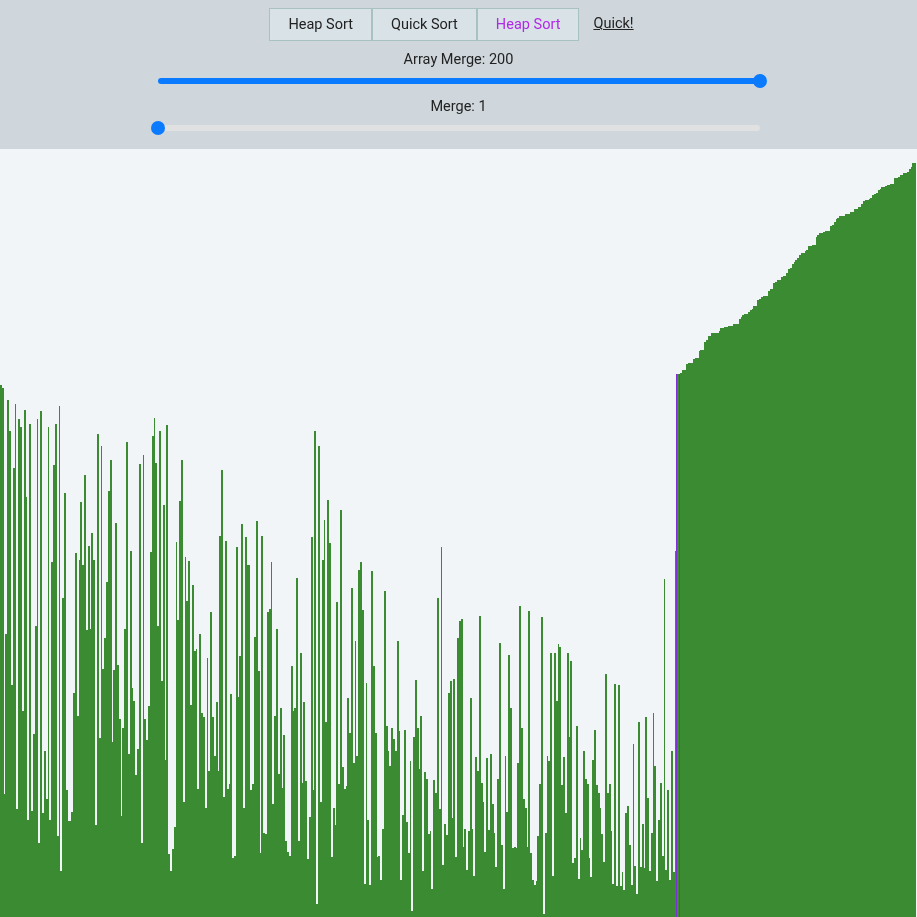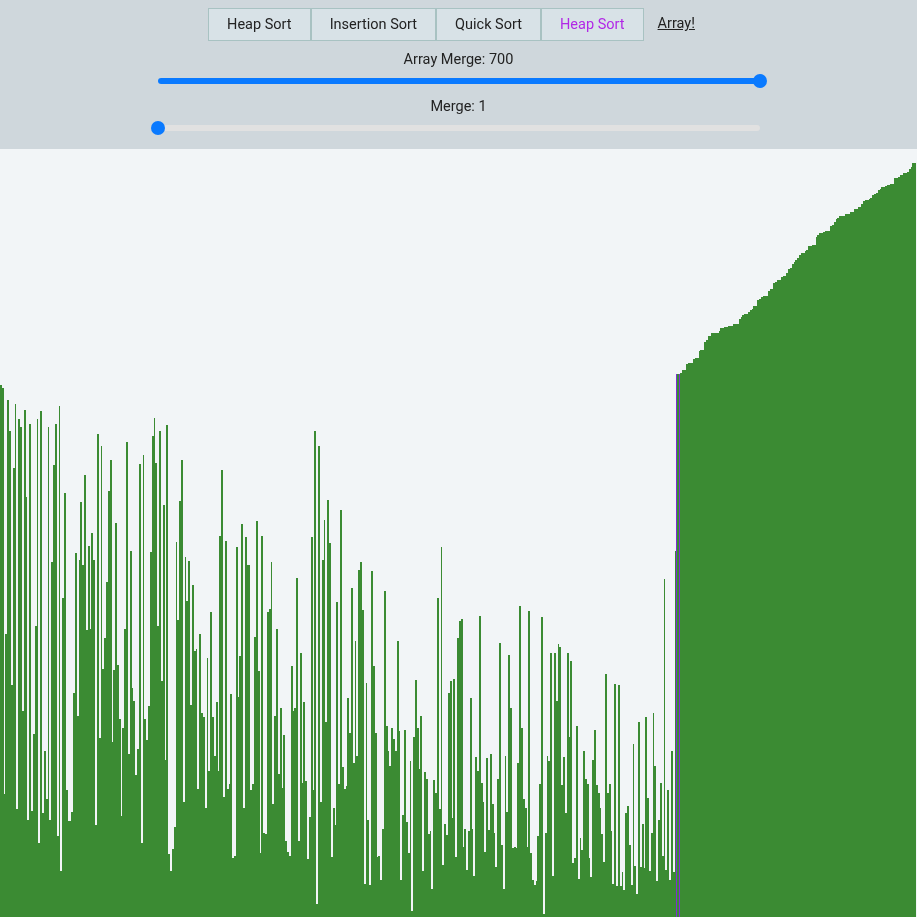--- a/index.html
+++ b/index.html
@@ -99,7 +99,6 @@
 <div class="controls">
   <div class="button-row">
     <button class="algo-btn">Heap Sort</button>
-    <button class="algo-btn">Insertion Sort</button>
     <button class="algo-btn">Quick Sort</button>
     <button class="algo-btn active">Heap Sort</button>
     <span class="sort-link">Array!</span>

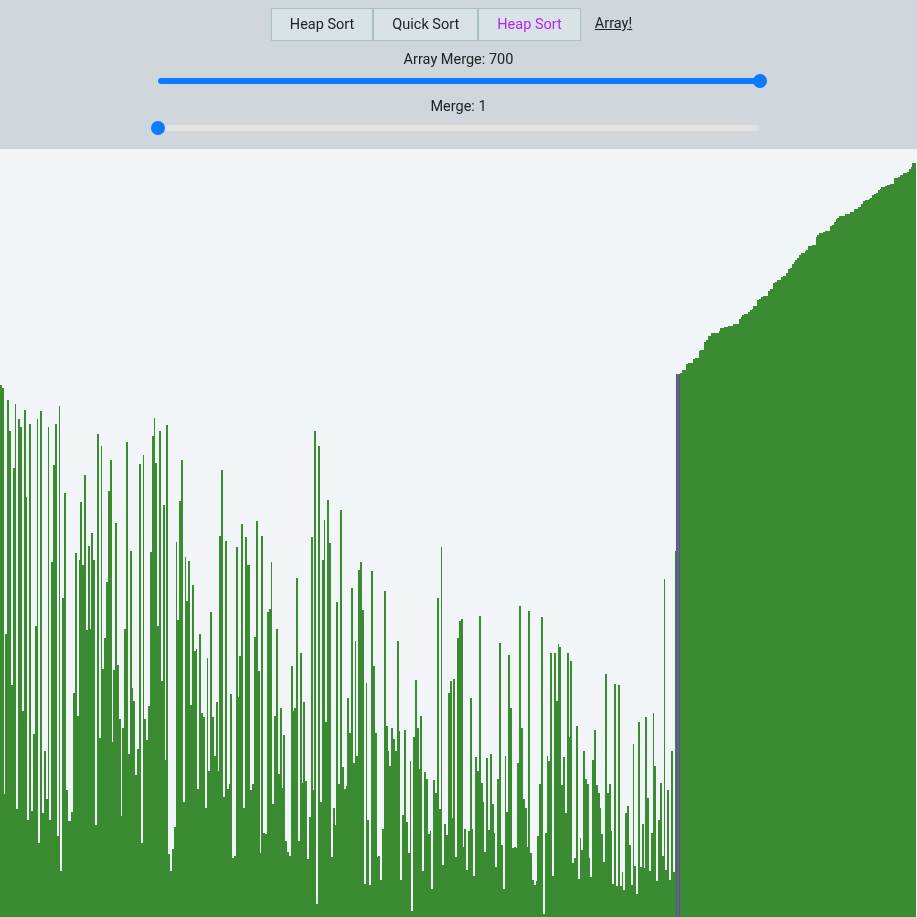--- a/index.html
+++ b/index.html
@@ -101,7 +101,7 @@
     <button class="algo-btn">Heap Sort</button>
     <button class="algo-btn">Quick Sort</button>
     <button class="algo-btn active">Heap Sort</button>
-    <span class="sort-link">Array!</span>
+    <span class="sort-link">Quick!</span>
   </div>
 
   <div class="slider-label">

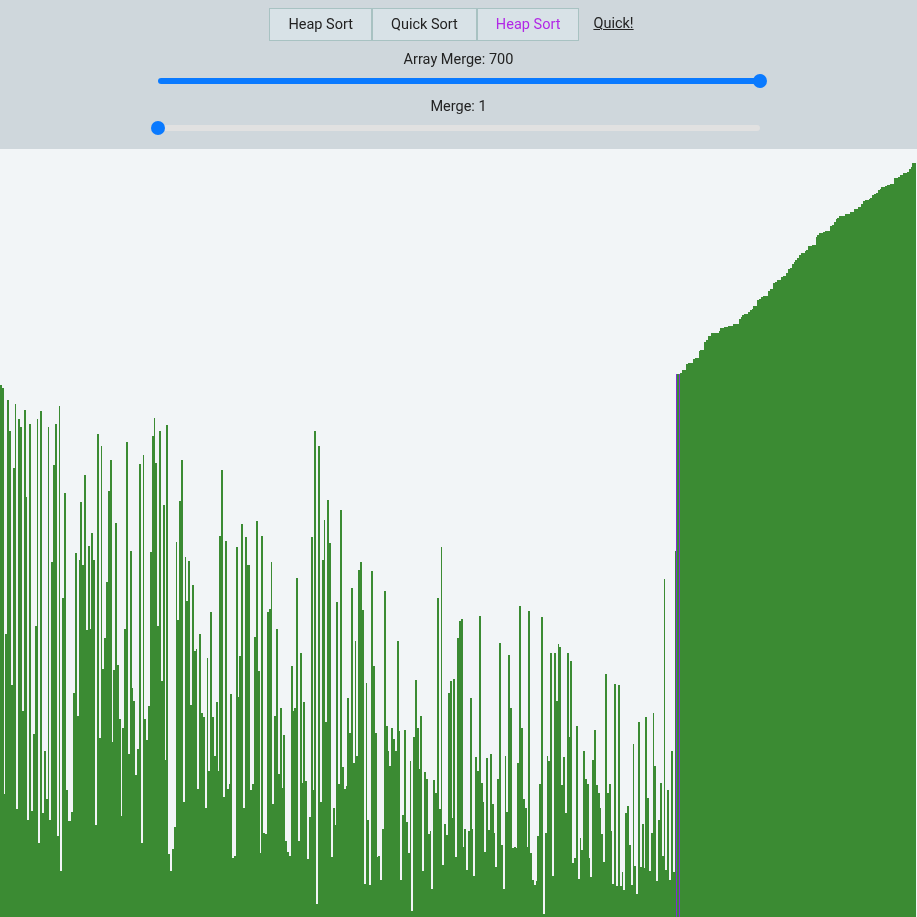--- a/index.html
+++ b/index.html
@@ -105,7 +105,7 @@
   </div>
 
   <div class="slider-label">
-    <span>Array Merge: </span><span>700</span>
+    <span>Array Merge: </span><span>200</span>
   </div>
   <div class="slider-wrap">
     <div class="slider-track"></div>

